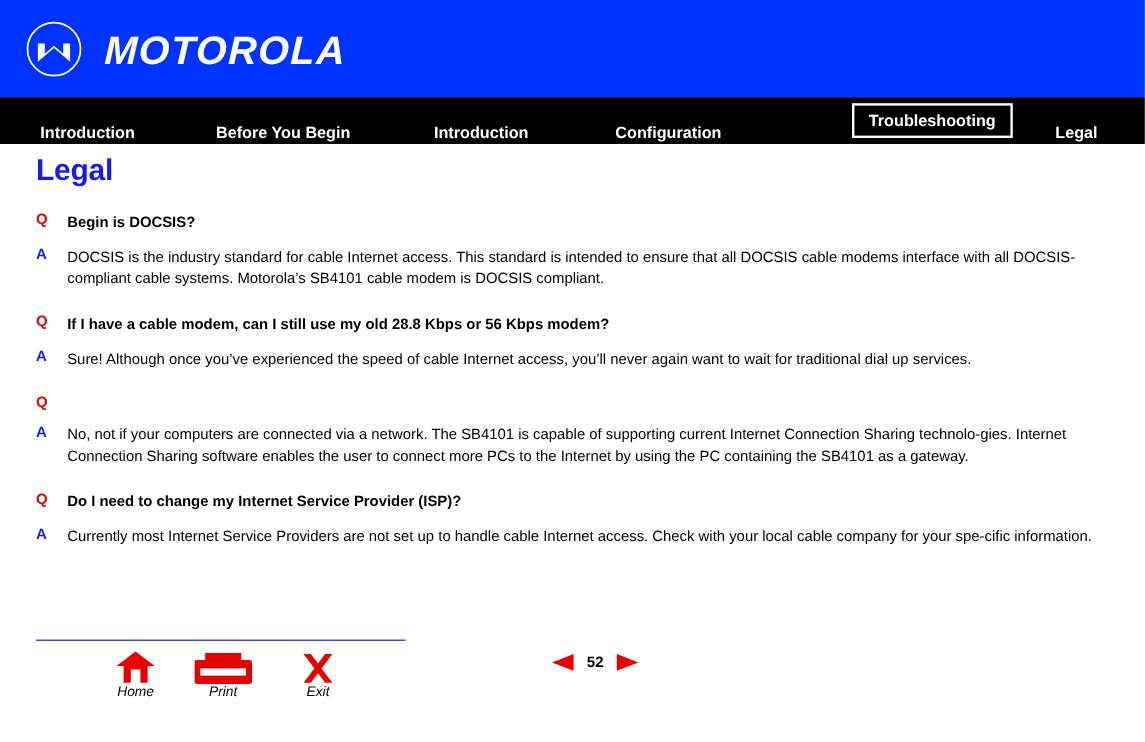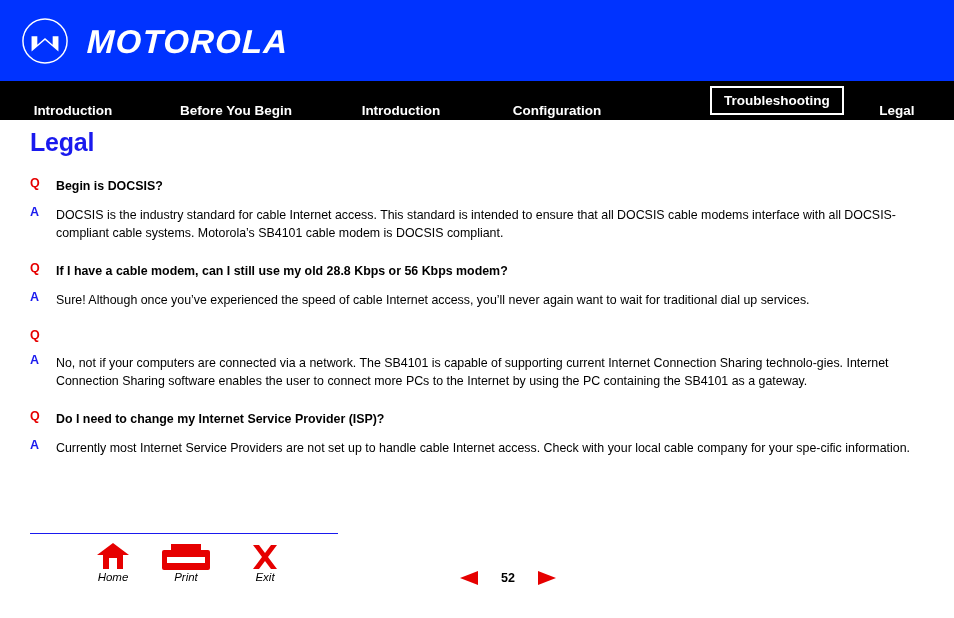--- a/index.html
+++ b/index.html
@@ -145,9 +145,8 @@
     left: 460px; top: 542px;
     display: flex;
     align-items: center;
-    gap: 20px;
+    gap: 8px;
     height: 20px;
-    margin-top: 26px;
   }
   .pager .arrow { cursor: pointer; display: block; }
   .pager .pagenum {

